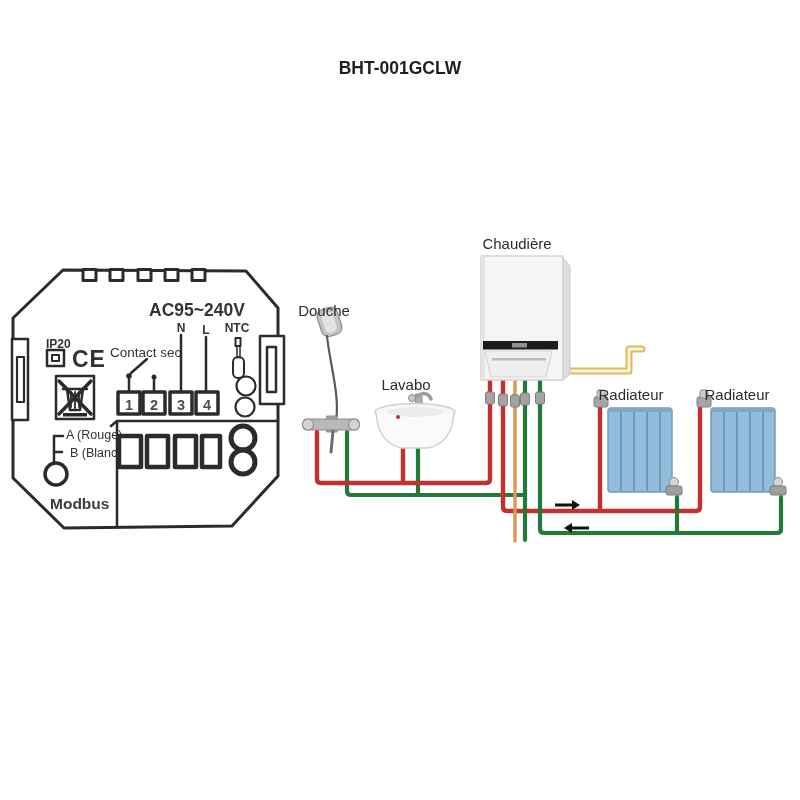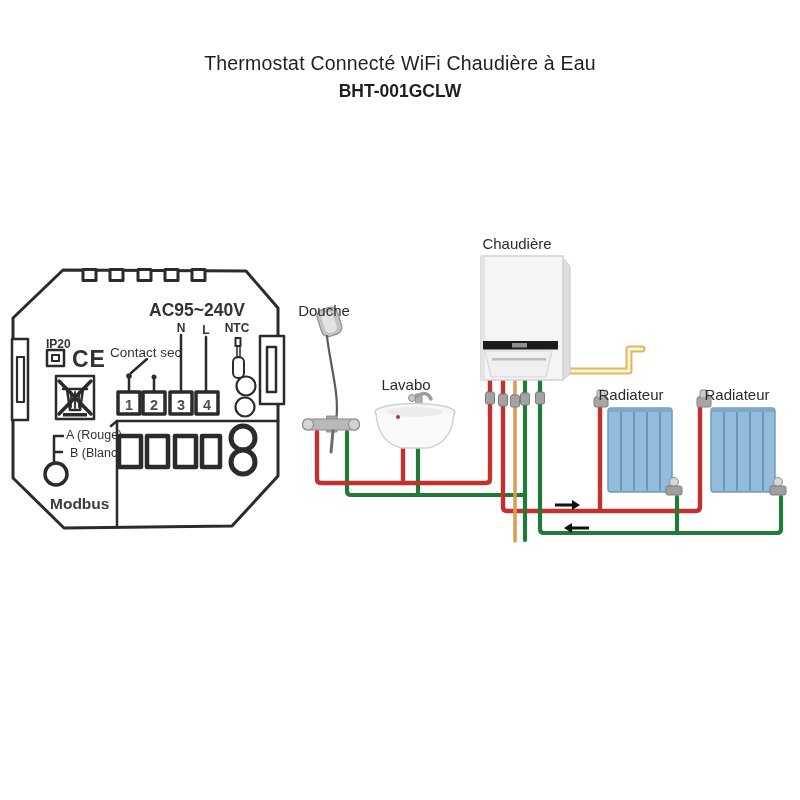--- a/index.html
+++ b/index.html
@@ -18,7 +18,6 @@
 <div class="canvas">
 
   <div class="title-block">
-    <div class="title-line1">Thermostat Connecté WiFi Chaudière à Eau</div>
     <div class="title-line2">BHT-001GCLW</div>
   </div>
 

